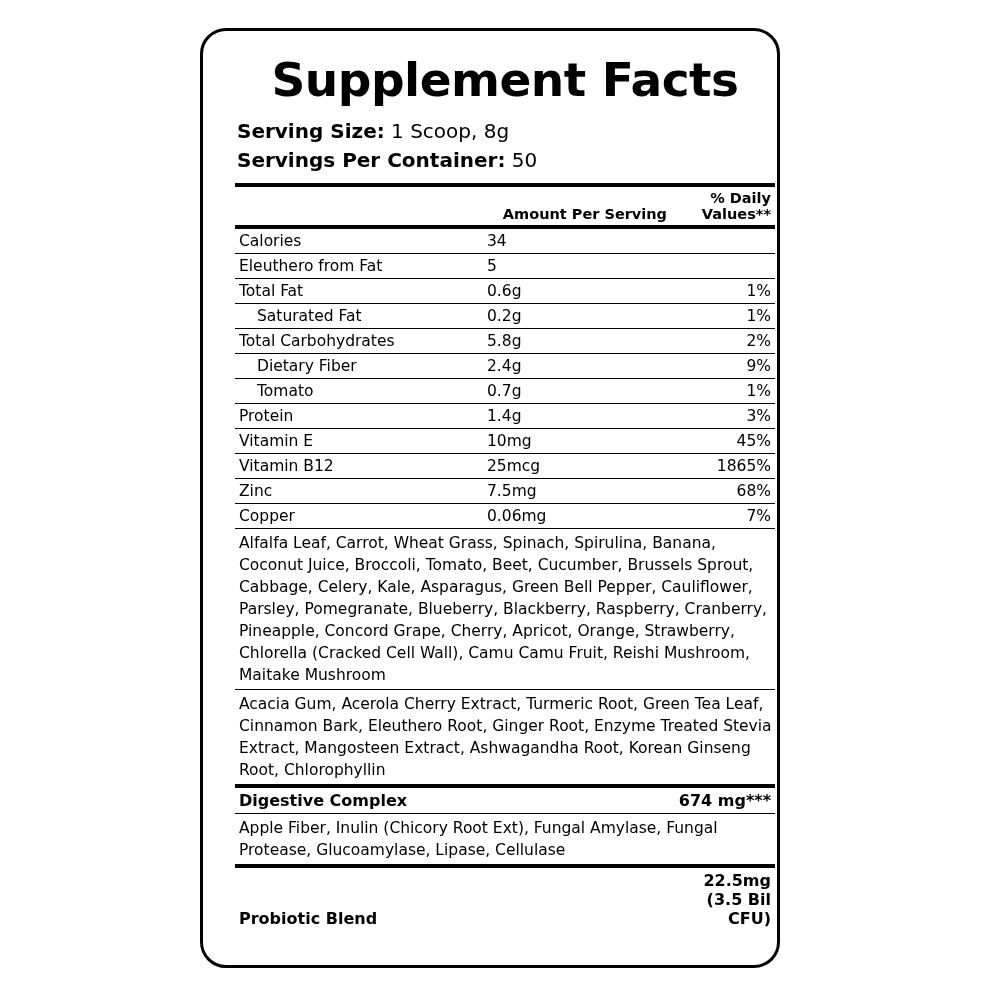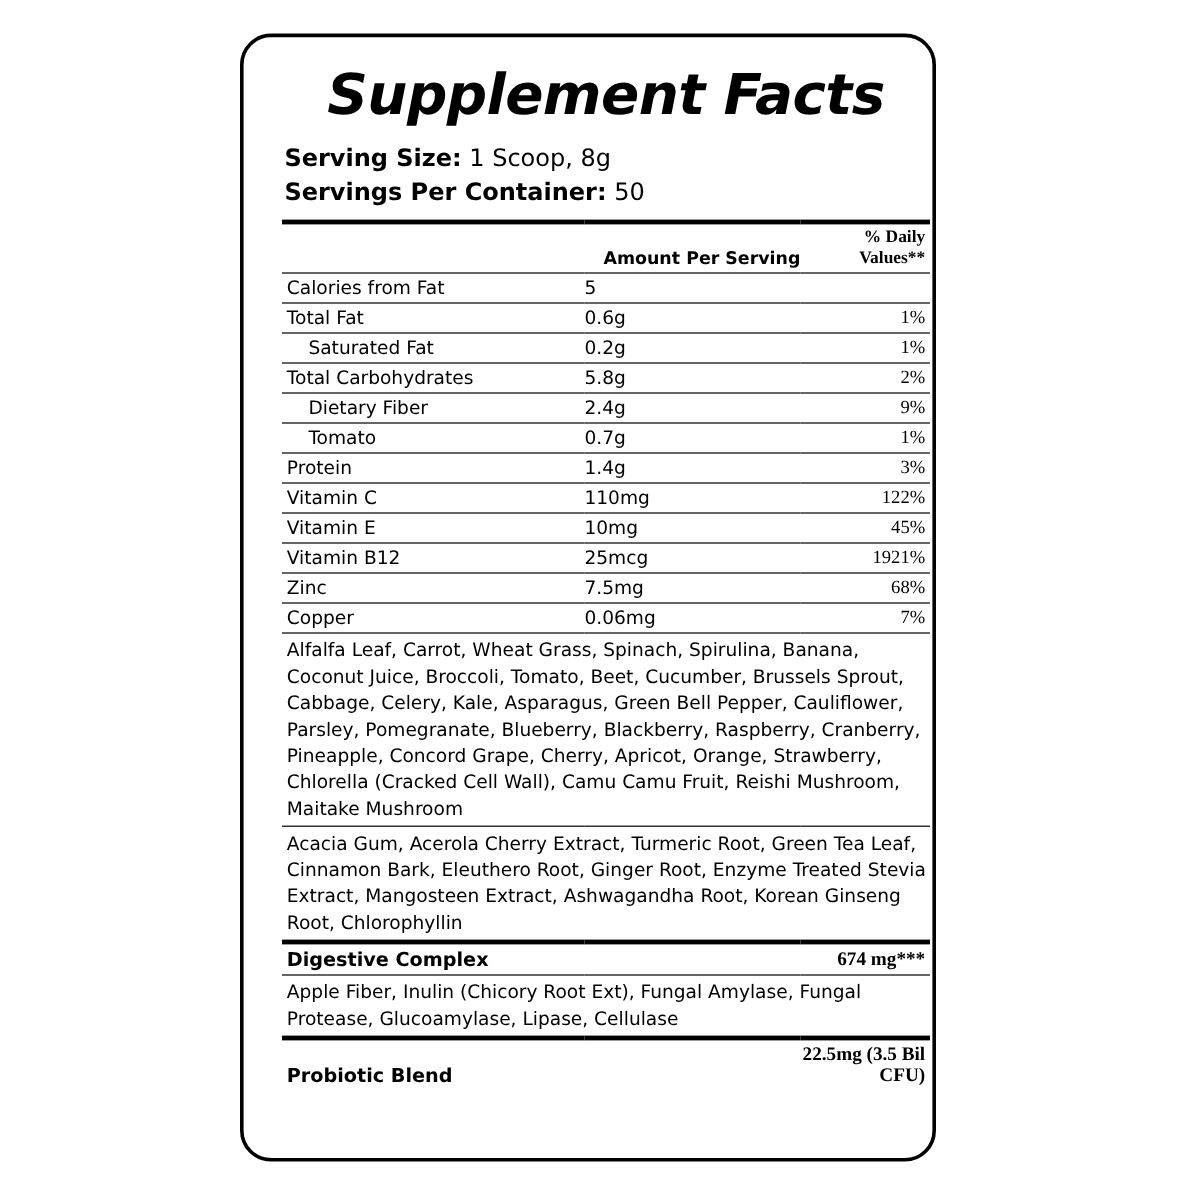--- a/index.html
+++ b/index.html
@@ -34,7 +34,6 @@
     text-align: center;
     line-height: 1.15;
     margin: 8px 0 10px 0;
-    font-style: italic;
   }
   .serving {
     font-size: 20px;

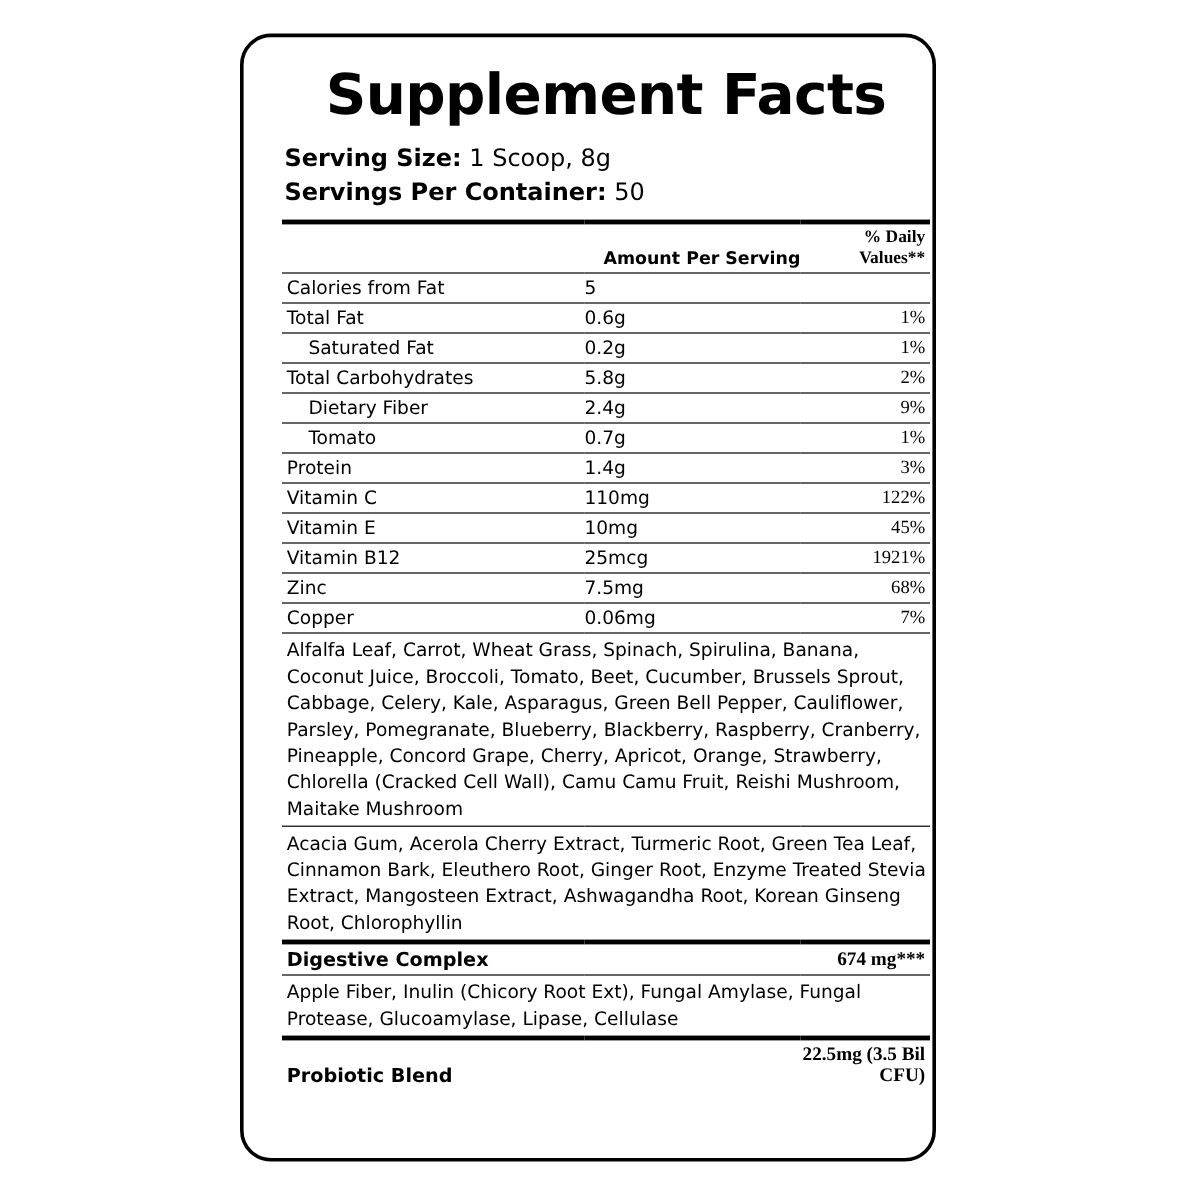--- a/index.html
+++ b/index.html
@@ -53,7 +53,7 @@
   }
   .col-name { width: 230px; padding-left: 4px !important; }
   .col-amt  { width: 180px; }
-  .col-dv   { text-align: right; padding-right: 4px !important; font-family: Liberation Serif, serif; }
+  .col-dv   { text-align: right; padding-right: 4px !important; }
   .rule-thick td { border-top: 4px solid #000; }
   .rule-thin td  { border-top: 1.2px solid #000; }
   .hdr td {

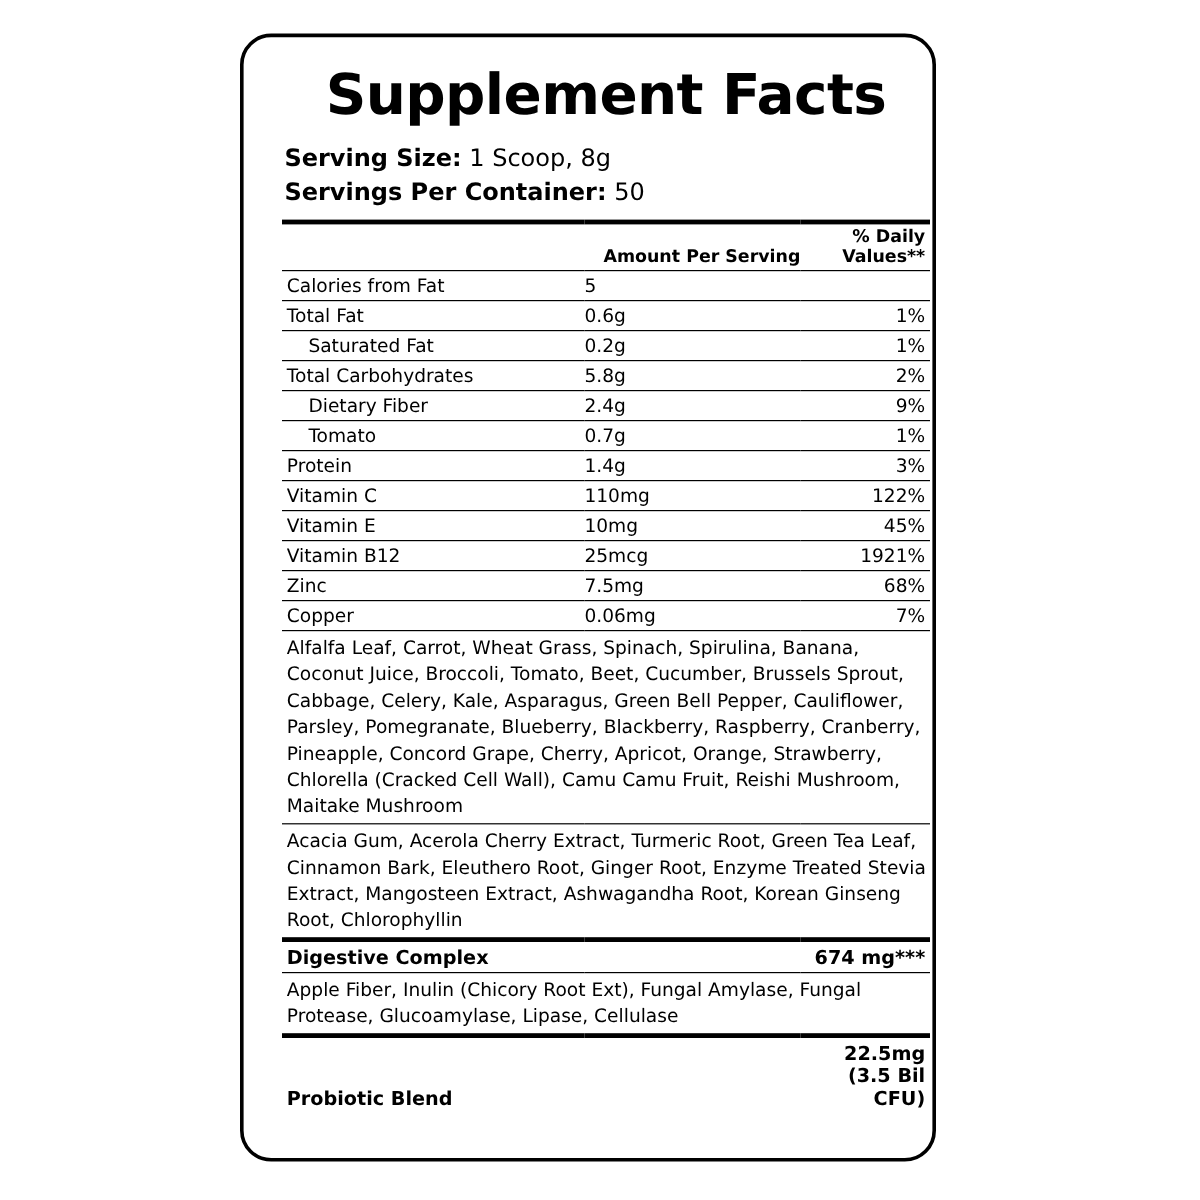--- a/index.html
+++ b/index.html
@@ -103,6 +103,11 @@
           <td class="col-dv">% Daily Values**</td>
         </tr>
 
+        <tr class="rule-thick">
+          <td class="col-name">Calories</td>
+          <td class="col-amt">34</td>
+          <td class="col-dv"></td>
+        </tr>
         <tr class="rule-thin">
           <td class="col-name">Calories from Fat</td>
           <td class="col-amt">5</td>

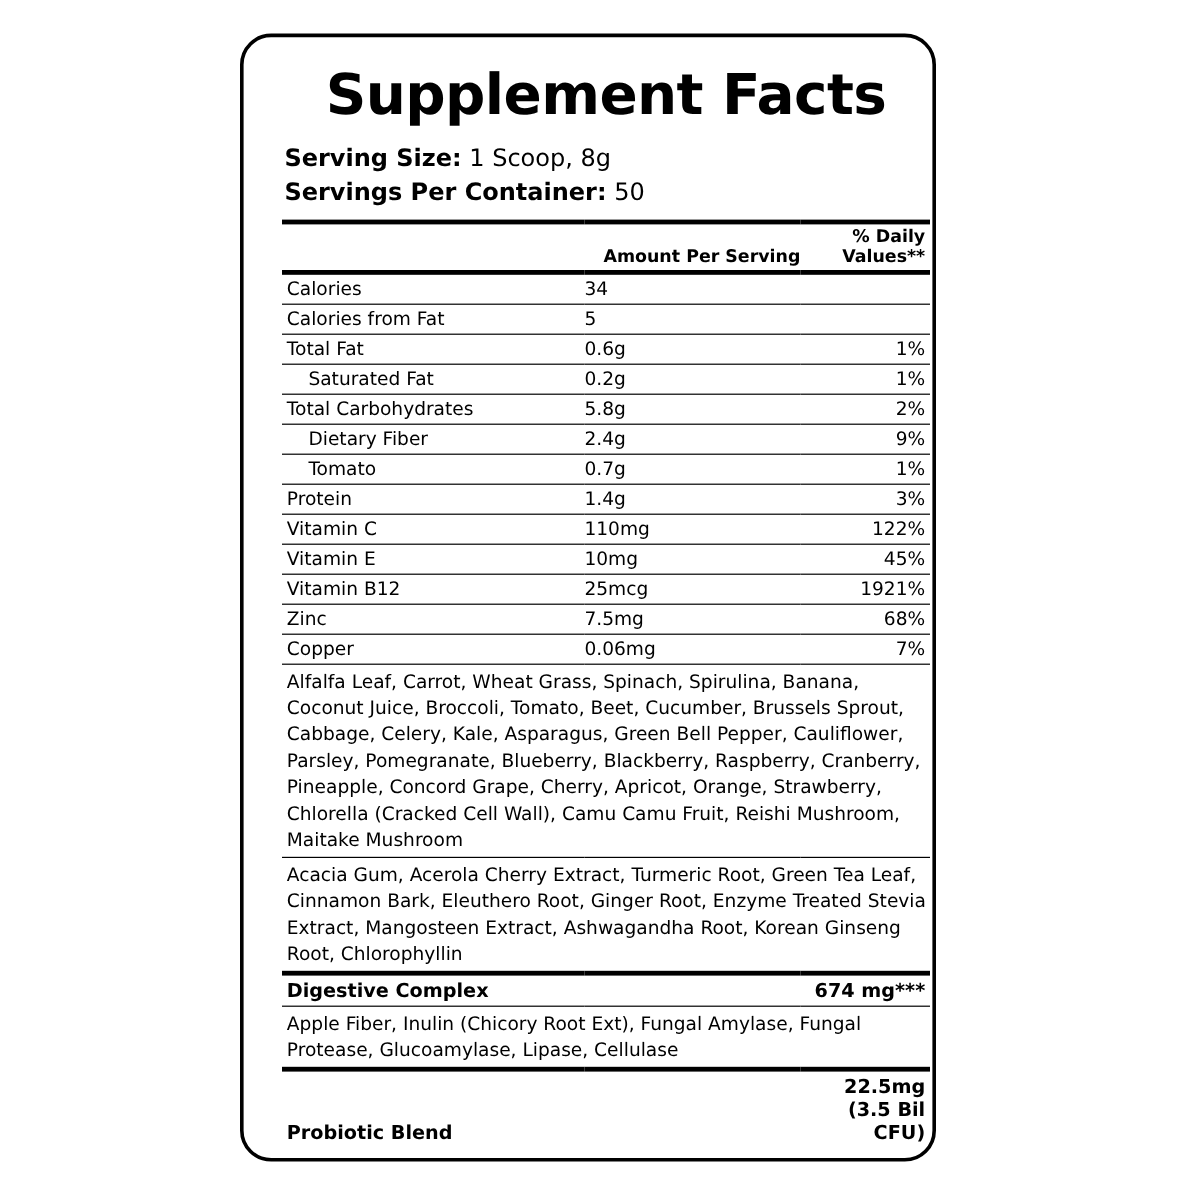--- a/index.html
+++ b/index.html
@@ -109,7 +109,7 @@
           <td class="col-dv"></td>
         </tr>
         <tr class="rule-thin">
-          <td class="col-name">Calories from Fat</td>
+          <td class="col-name">Eleuthero from Fat</td>
           <td class="col-amt">5</td>
           <td class="col-dv"></td>
         </tr>

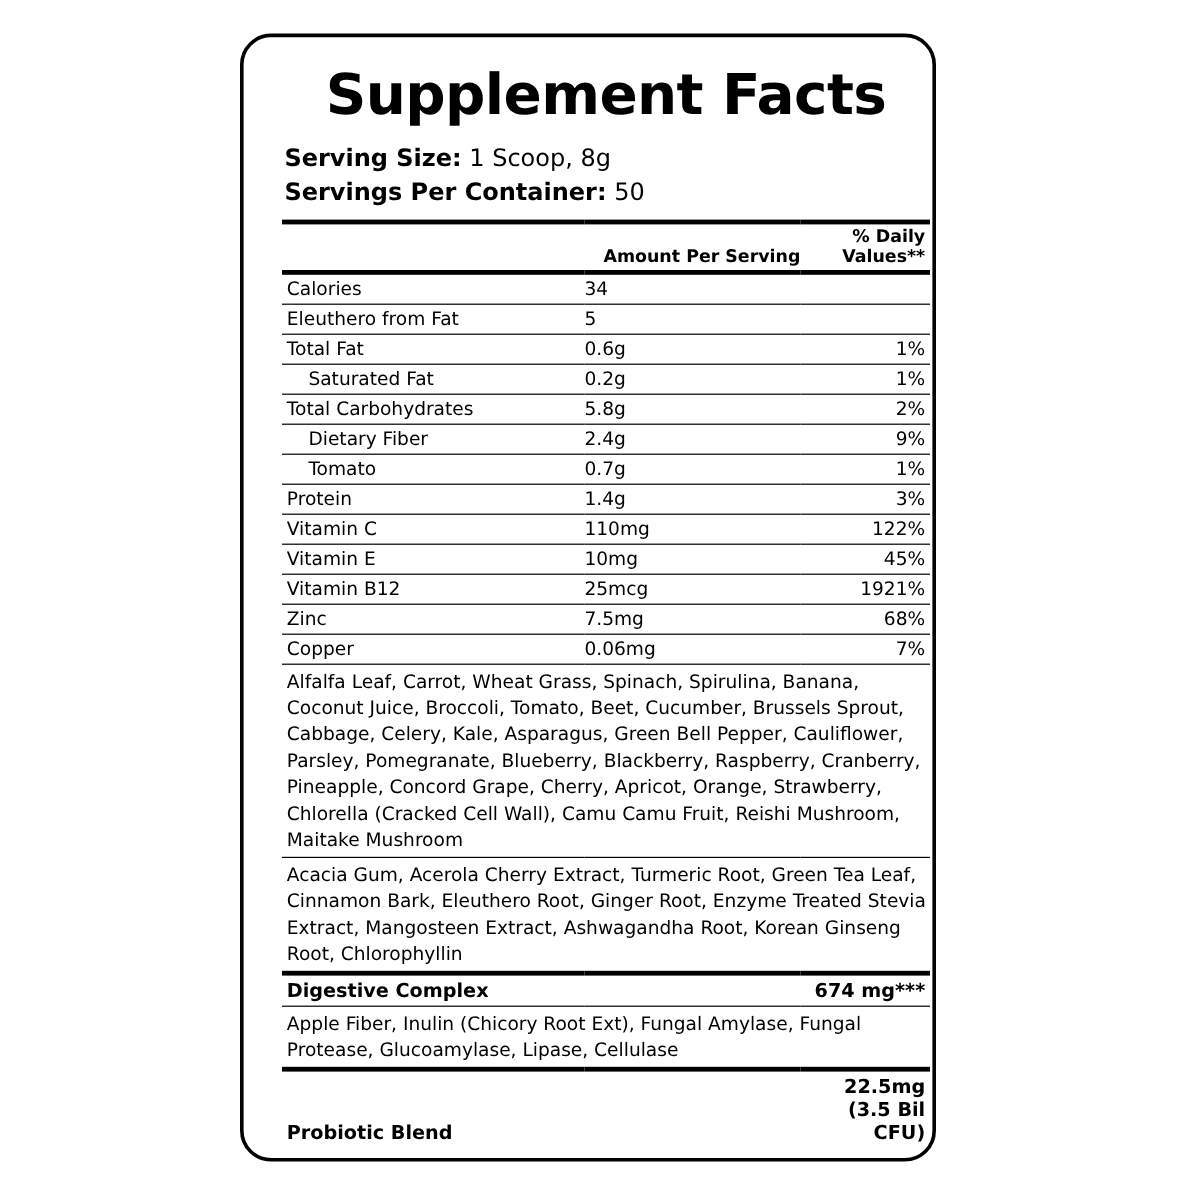--- a/index.html
+++ b/index.html
@@ -144,11 +144,6 @@
           <td class="col-dv">3%</td>
         </tr>
         <tr class="rule-thin">
-          <td class="col-name">Vitamin C</td>
-          <td class="col-amt">110mg</td>
-          <td class="col-dv">122%</td>
-        </tr>
-        <tr class="rule-thin">
           <td class="col-name">Vitamin E</td>
           <td class="col-amt">10mg</td>
           <td class="col-dv">45%</td>

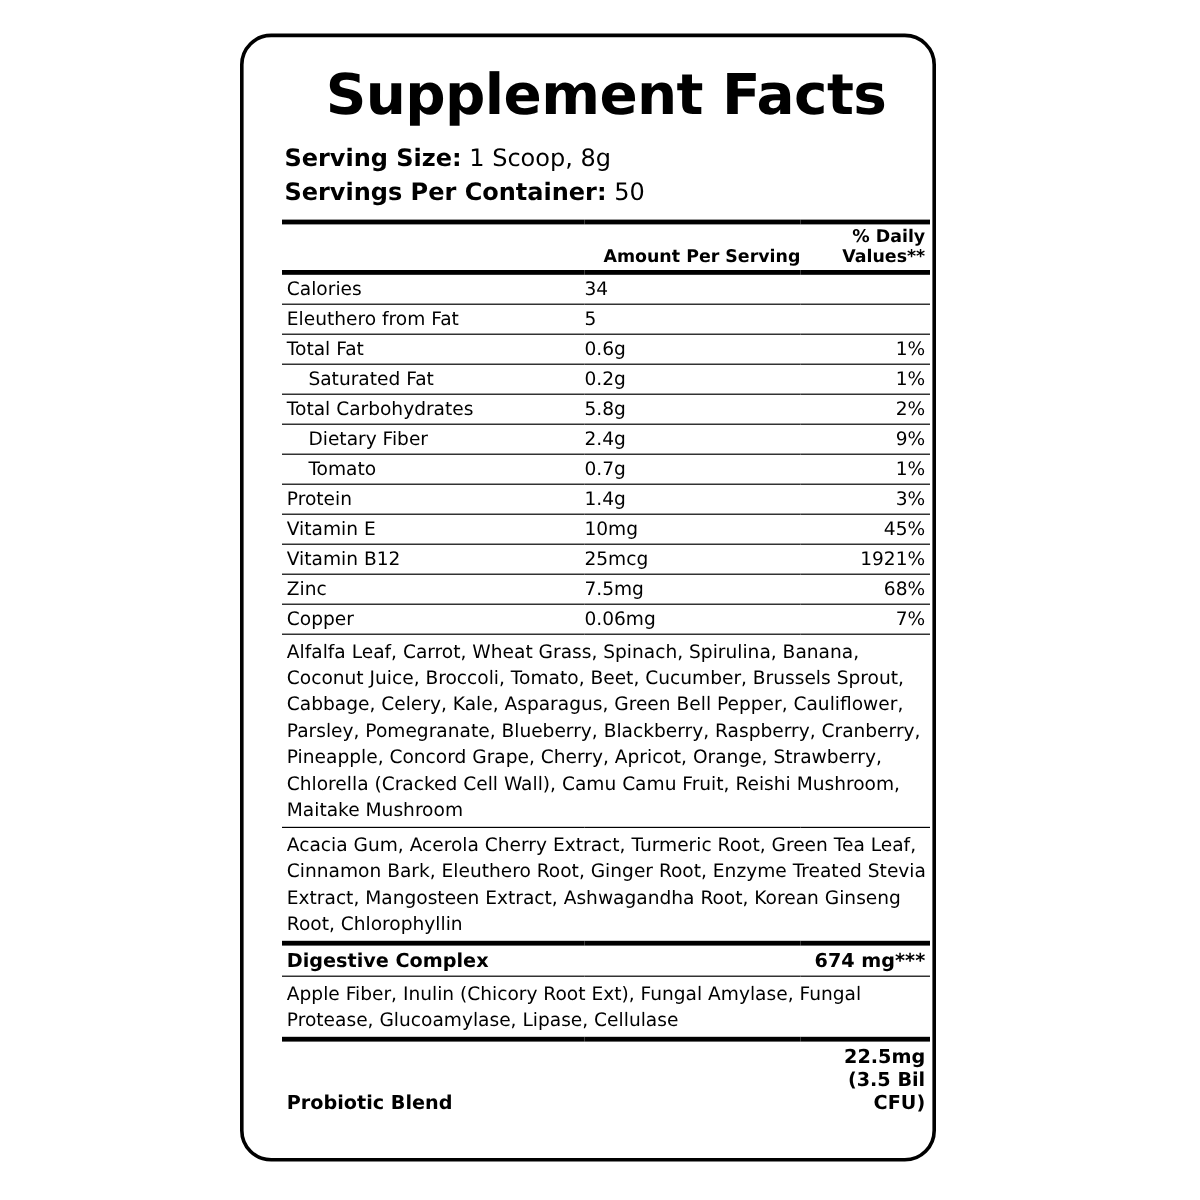--- a/index.html
+++ b/index.html
@@ -151,7 +151,7 @@
         <tr class="rule-thin">
           <td class="col-name">Vitamin B12</td>
           <td class="col-amt">25mcg</td>
-          <td class="col-dv">1921%</td>
+          <td class="col-dv">1865%</td>
         </tr>
         <tr class="rule-thin">
           <td class="col-name">Zinc</td>

